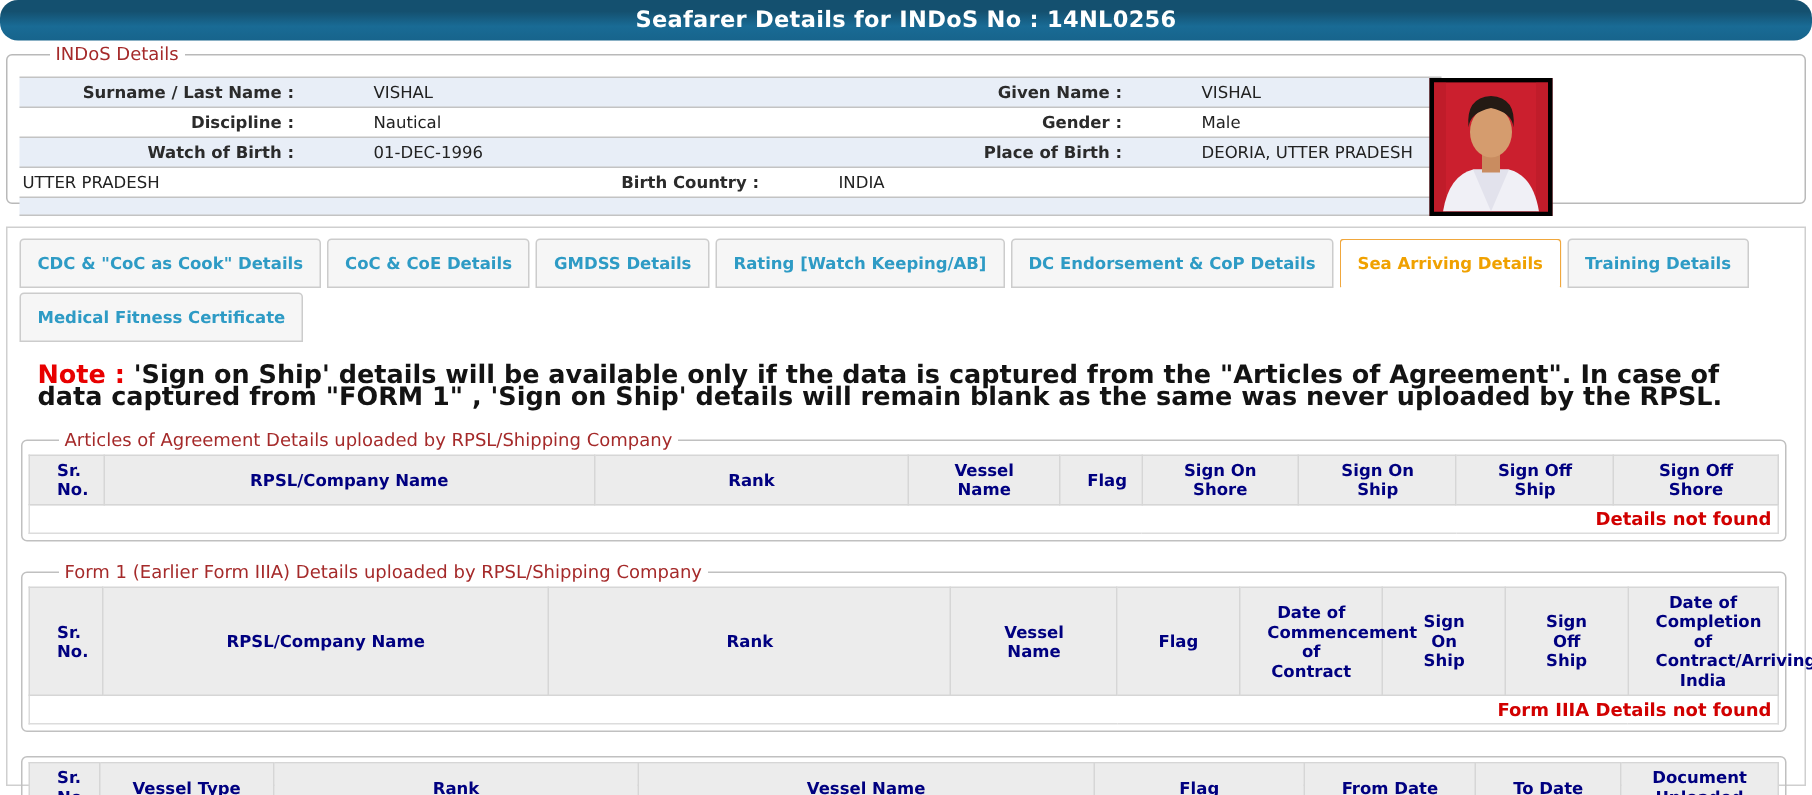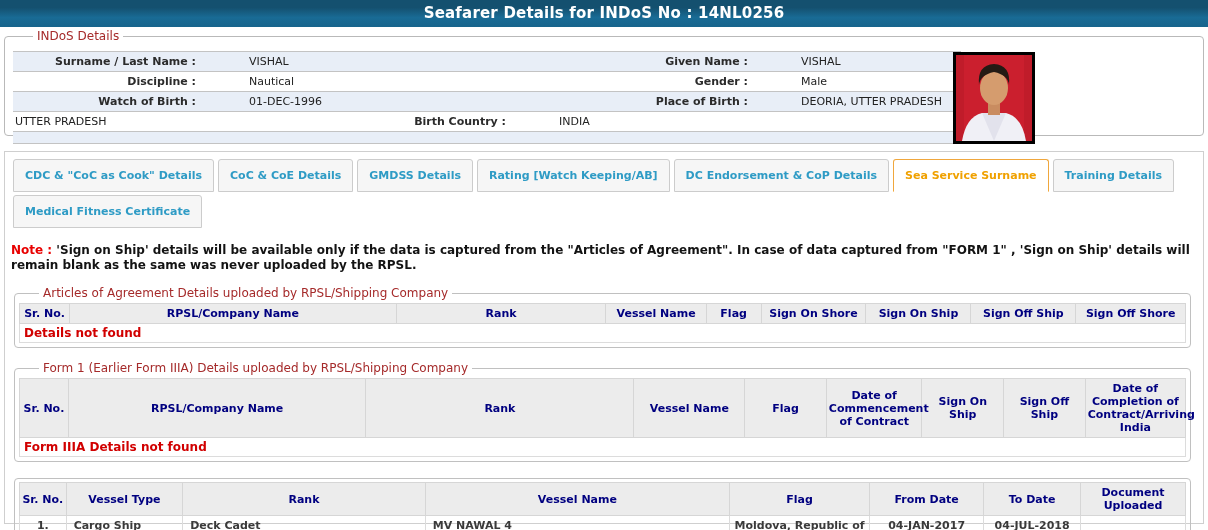--- a/index.html
+++ b/index.html
@@ -17,6 +17,7 @@
     background:linear-gradient(180deg,#14506F 0%,#14506F 28%,#196B95 65%,#17648C 100%);
     color:#fff; font-weight:bold; font-size:15px; text-align:center;
     letter-spacing:.2px;
+    border-radius:12px;
   }
 
   

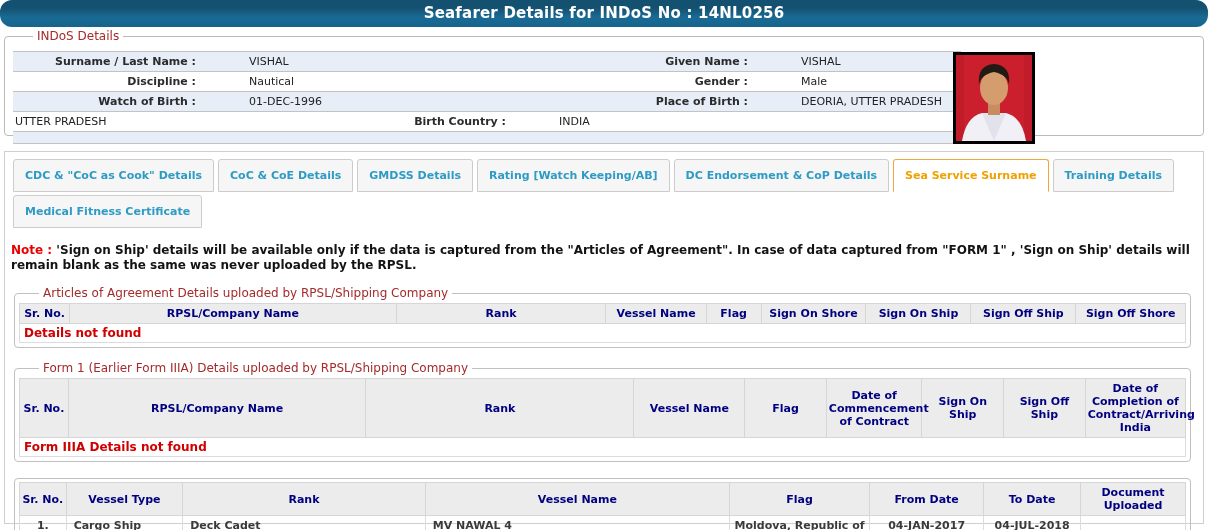--- a/index.html
+++ b/index.html
@@ -147,7 +147,7 @@
     <div class="tab">GMDSS Details</div>
     <div class="tab">Rating [Watch Keeping/AB]</div>
     <div class="tab">DC Endorsement &amp; CoP Details</div>
-    <div class="tab active">Sea Service Surname</div>
+    <div class="tab active">Sea Arriving Details</div>
     <div class="tab">Training Details</div>
   </div>
   <div class="tabs-row tabs-row2">

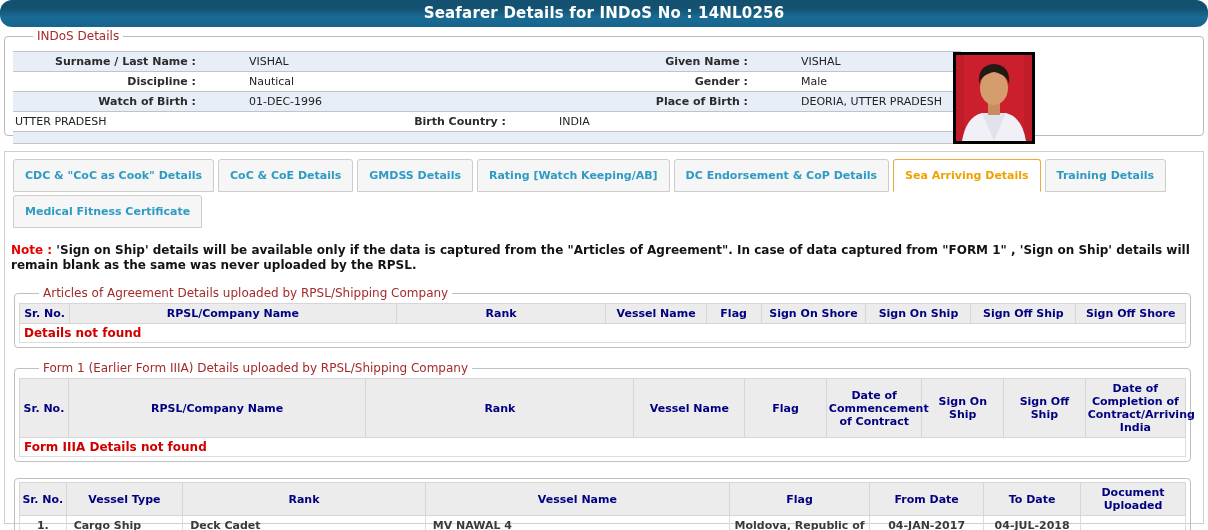--- a/index.html
+++ b/index.html
@@ -67,7 +67,7 @@
 
   
   .note {
-    margin:15px 10px 0 6px; font-weight:bold; font-size:12px;
+    margin:15px 10px 0 20px; font-weight:bold; font-size:17px;
     color:#131313; line-height:15px;
   }
   .note .prefix { color:#E80000; }

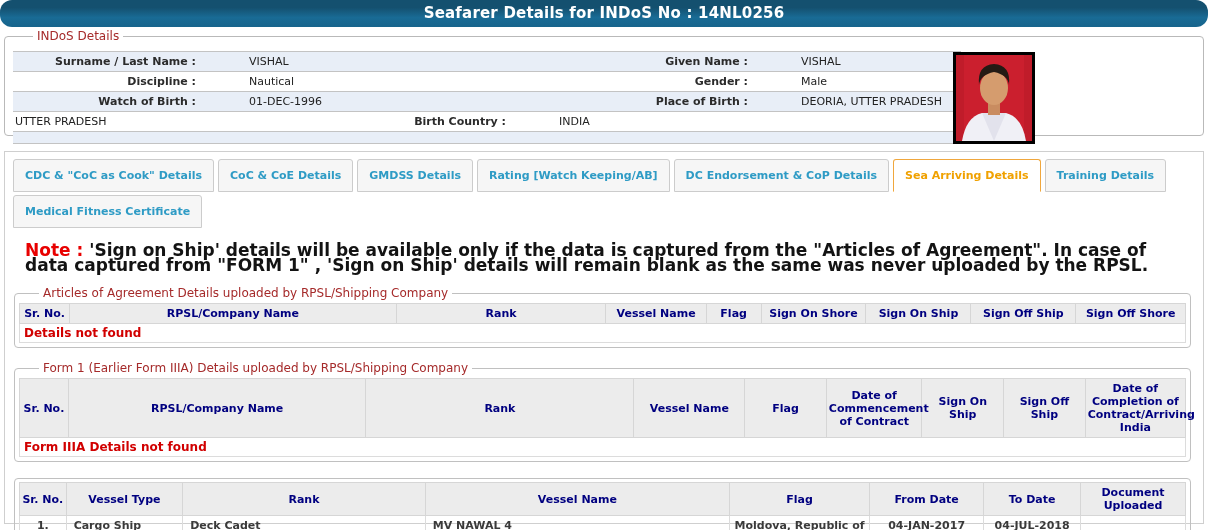--- a/index.html
+++ b/index.html
@@ -78,7 +78,7 @@
   table { width:100%; border-collapse:collapse; table-layout:fixed; }
   th {
     background:#ECECEC; color:#000080; font-weight:bold; font-size:11px;
-    border:1px solid #d6d6d6; padding:3px 2px; text-align:center; line-height:13px;
+    border:1px solid #d6d6d6; padding:3px 18px; text-align:center; line-height:13px;
   }
   td {
     border:1px solid #dcdcdc; font-size:11px; color:#3a3a3a;

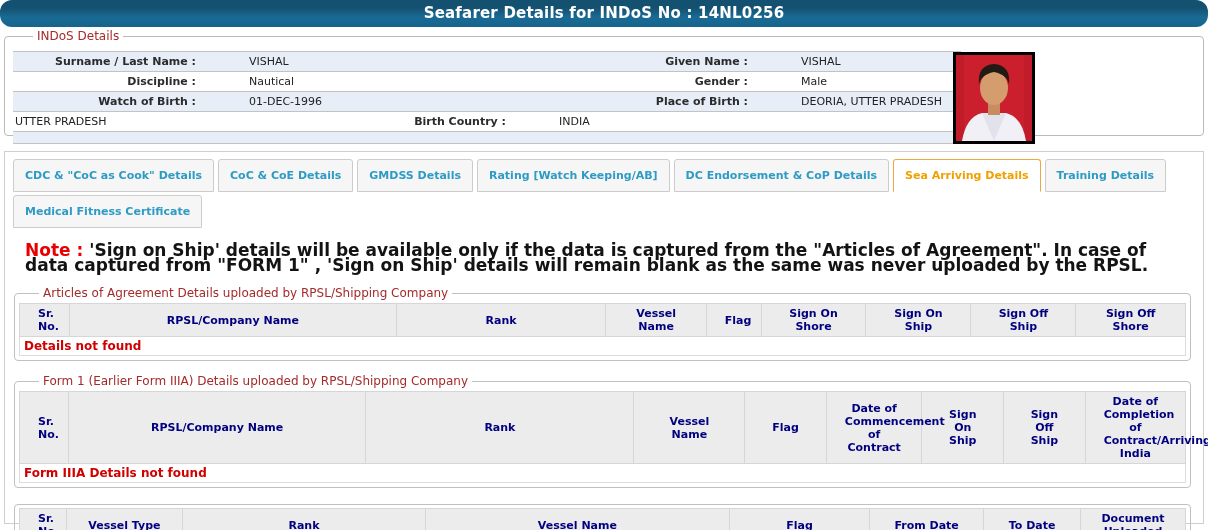--- a/index.html
+++ b/index.html
@@ -88,7 +88,7 @@
   td.center { text-align:center; }
   td.left { text-align:left; padding-left:7px; }
   .empty-msg {
-    text-align:left; color:#D10000; font-weight:bold; font-size:12px;
+    text-align:right; color:#D10000; font-weight:bold; font-size:12px;
   }
 </style>
 </head>

